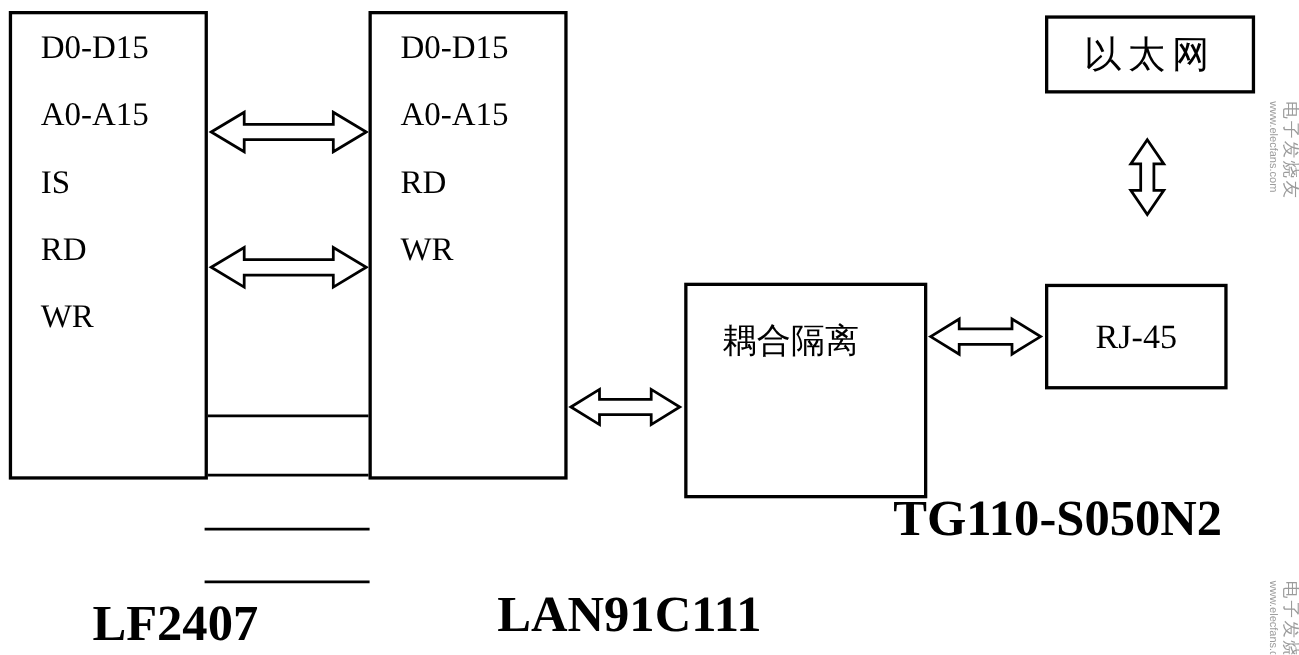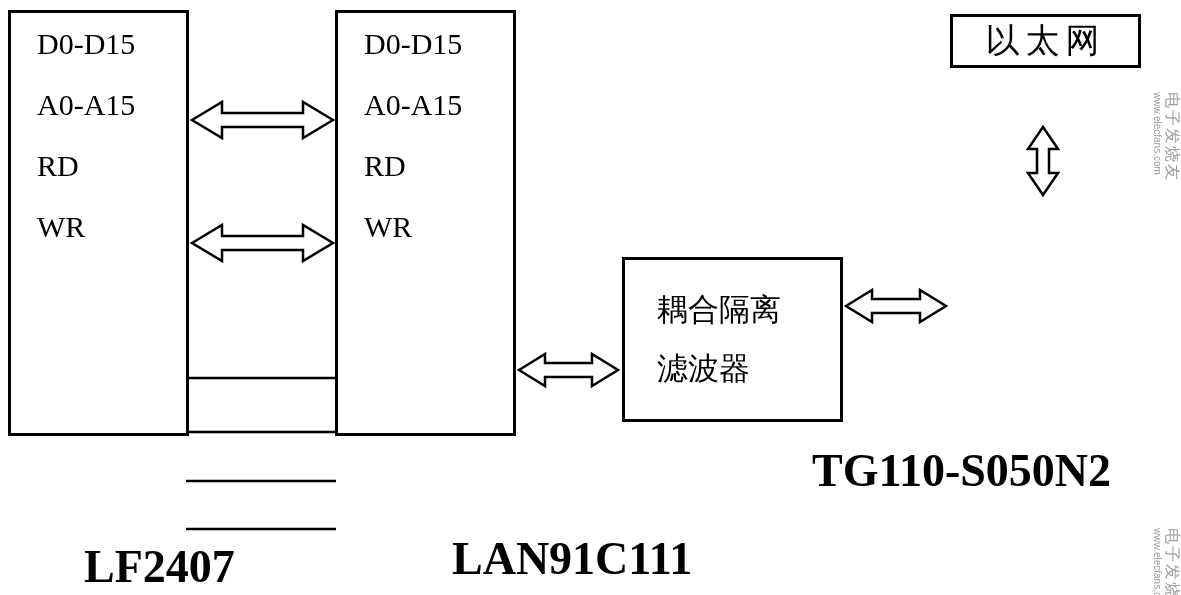--- a/index.html
+++ b/index.html
@@ -67,7 +67,7 @@
     left: 950px;
     top: 14px;
     width: 191px;
-    height: 54px;
+    height: 71px;
     display: flex;
     align-items: center;
     justify-content: center;

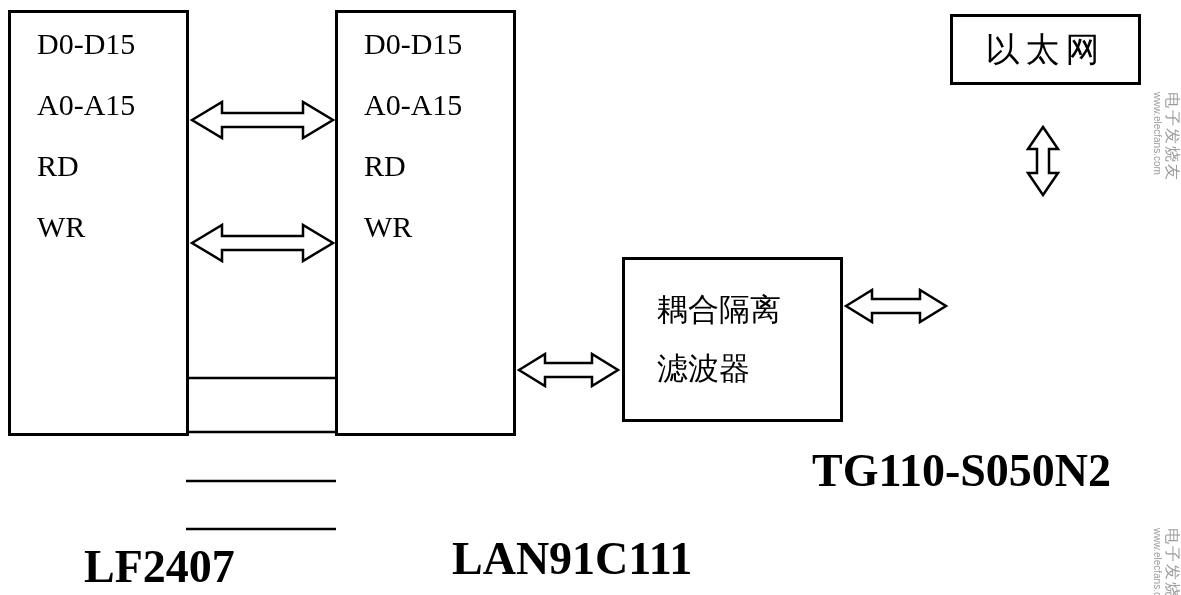--- a/index.html
+++ b/index.html
@@ -131,6 +131,7 @@
   <div class="box chip-box box-lf2407">
     <div class="signal">D0-D15</div>
     <div class="signal">A0-A15</div>
+    <div class="signal">IS</div>
     <div class="signal">RD</div>
     <div class="signal">WR</div>
   </div>

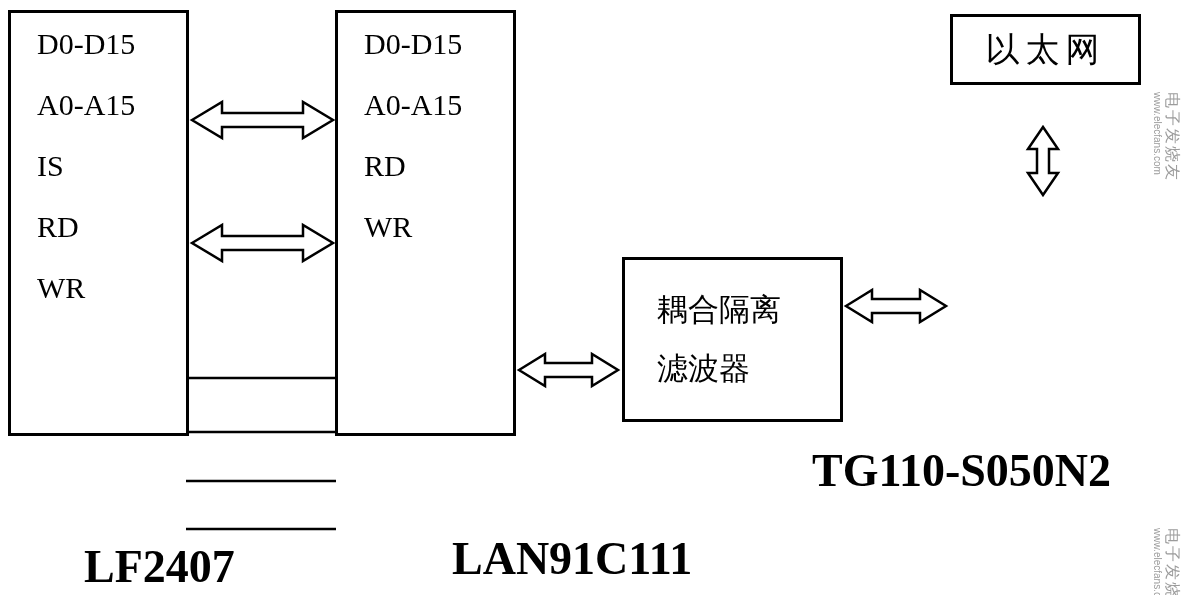--- a/index.html
+++ b/index.html
@@ -48,7 +48,7 @@
     left: 622px;
     top: 257px;
     width: 221px;
-    height: 165px;
+    height: 196px;
     padding: 20px 0 0 32px;
     font-size: 31px;
     line-height: 59px;

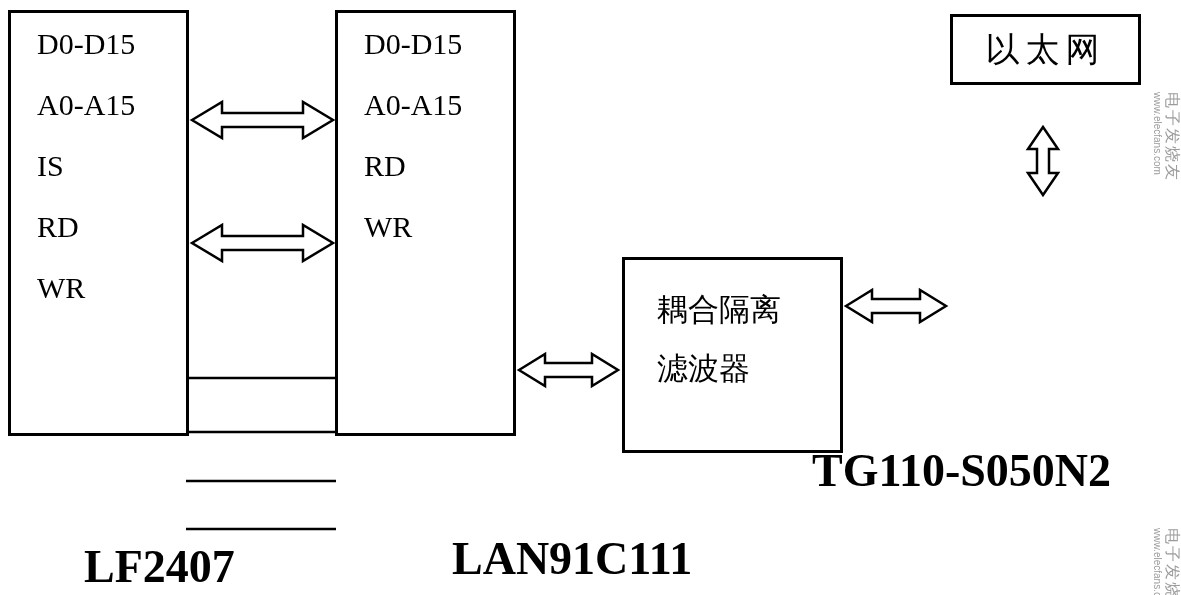--- a/index.html
+++ b/index.html
@@ -148,6 +148,9 @@
     <div>滤波器</div>
   </div>
 
+  <div class="box box-rj45">
+    <span>RJ-45</span>
+  </div>
 
   <div class="box box-ethernet">
     <span>以太网</span>

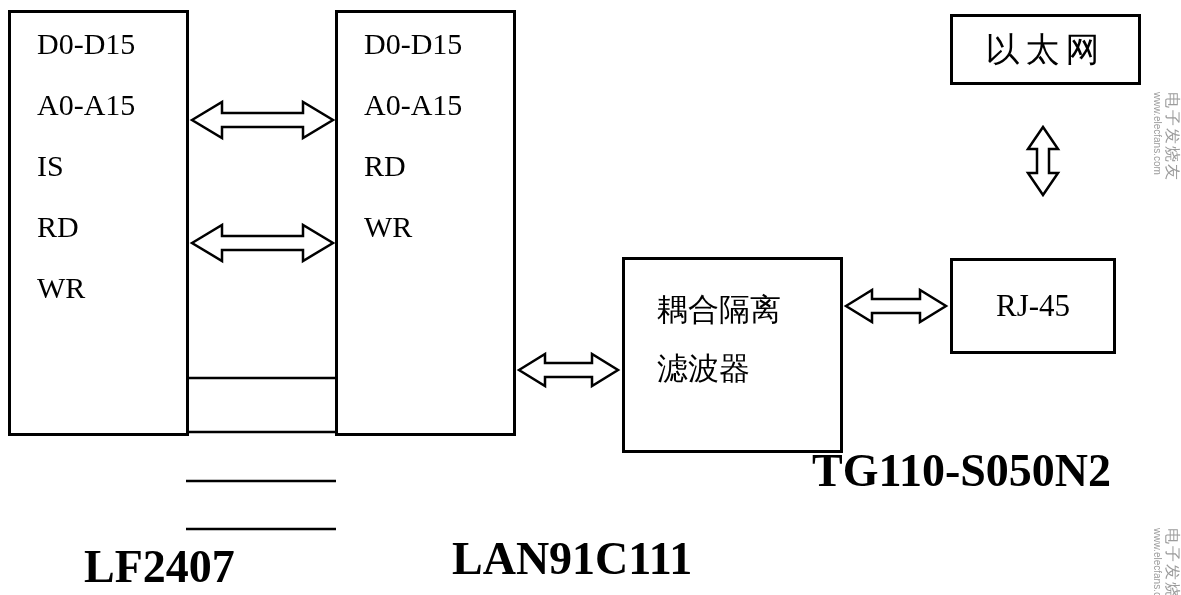--- a/index.html
+++ b/index.html
@@ -145,7 +145,6 @@
 
   <div class="box box-filter">
     <div>耦合隔离</div>
-    <div>滤波器</div>
   </div>
 
   <div class="box box-rj45">

